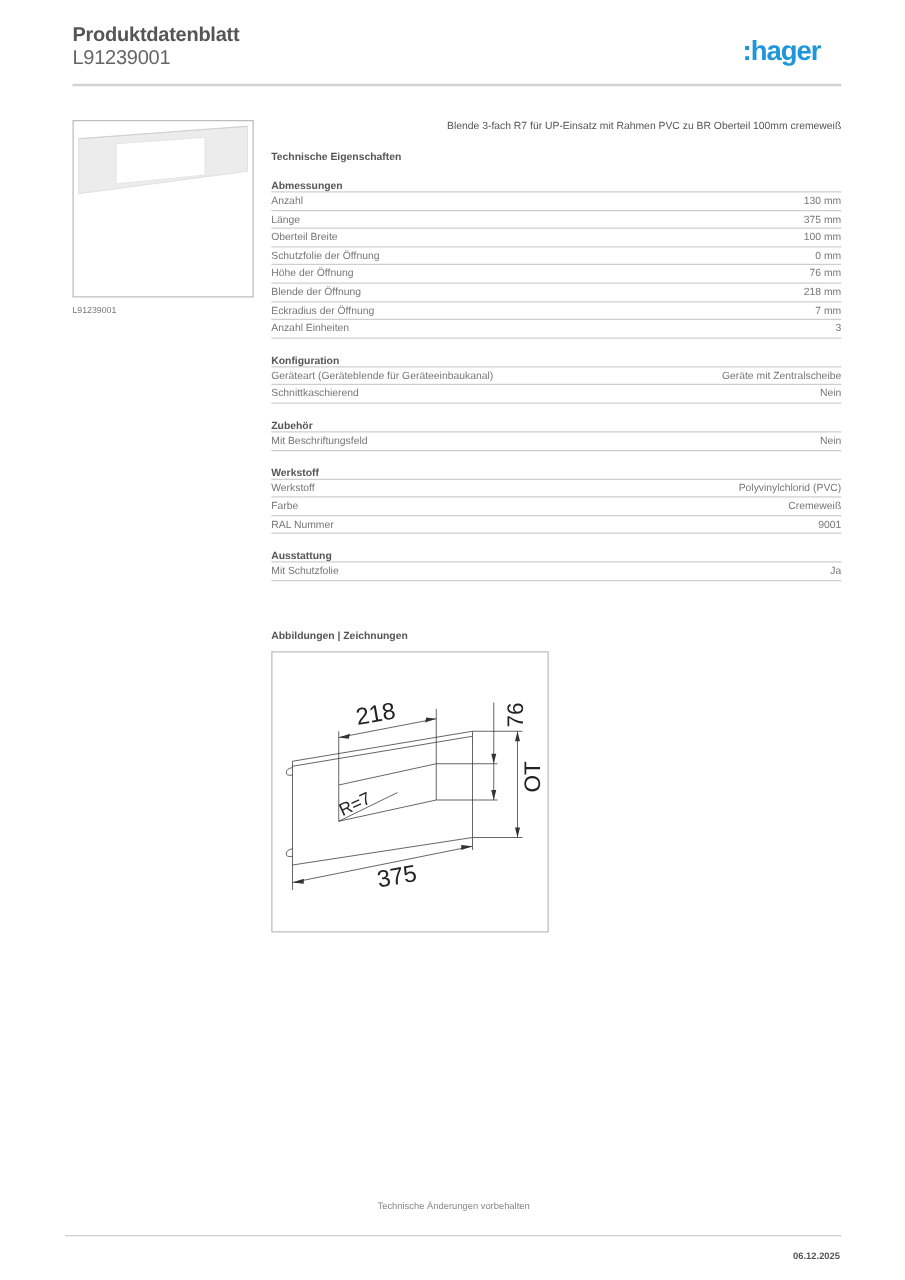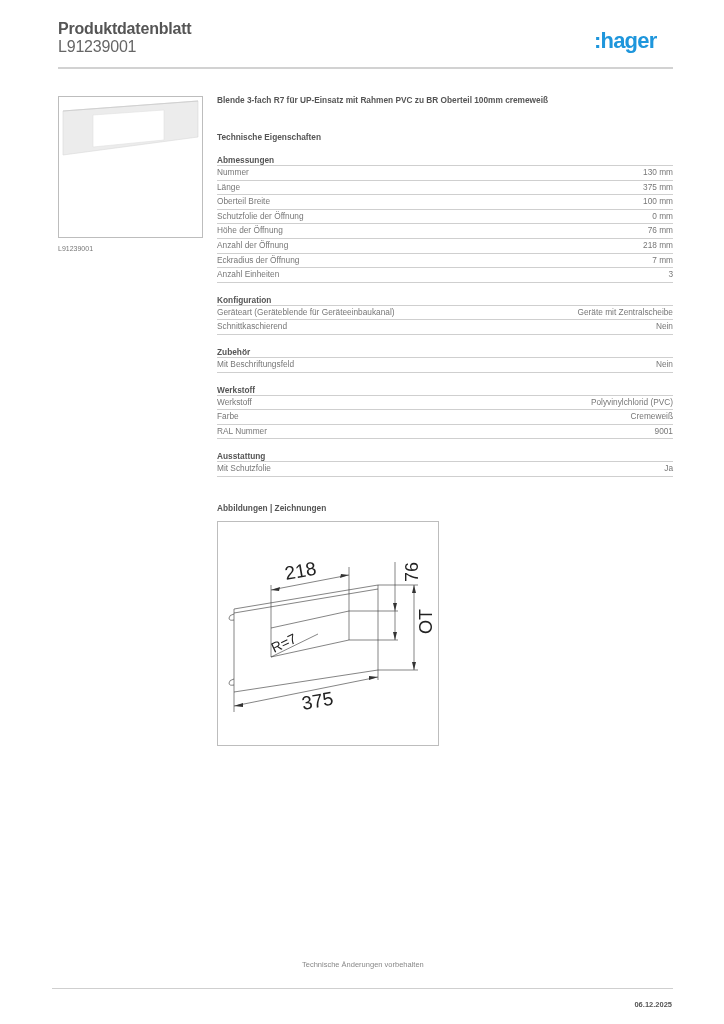--- a/index.html
+++ b/index.html
@@ -40,8 +40,9 @@
     }
     .main { position: absolute; left: 217px; top: 95px; width: 456px; }
     .product-title {
-      font-size: 8.3px; font-weight: bold; color: #555; height: 12px;
+      font-size: 8.3px; font-weight: normal; color: #555; height: 12px;
       white-space: nowrap;
+      text-align: right;
     }
     .section-main {
       margin-top: 25px; font-size: 8.3px; font-weight: bold; color: #555;

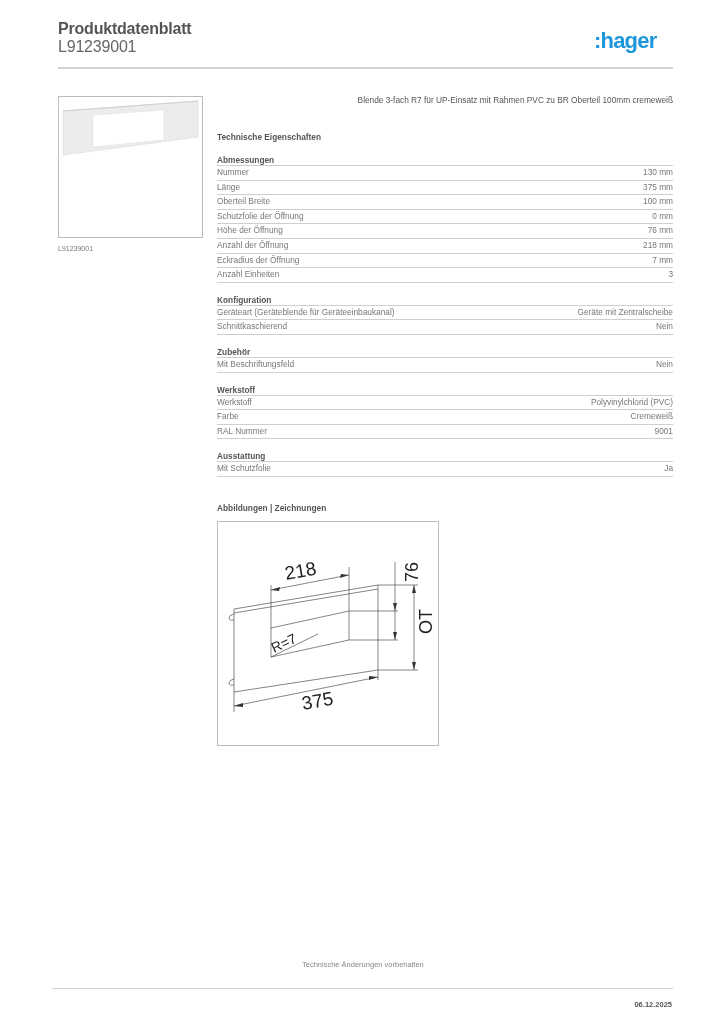--- a/index.html
+++ b/index.html
@@ -45,7 +45,7 @@
       text-align: right;
     }
     .section-main {
-      margin-top: 25px; font-size: 8.3px; font-weight: bold; color: #555;
+      margin-top: 13px; font-size: 8.3px; font-weight: bold; color: #555;
       height: 12px;
     }
     .group { margin-top: 12px; }

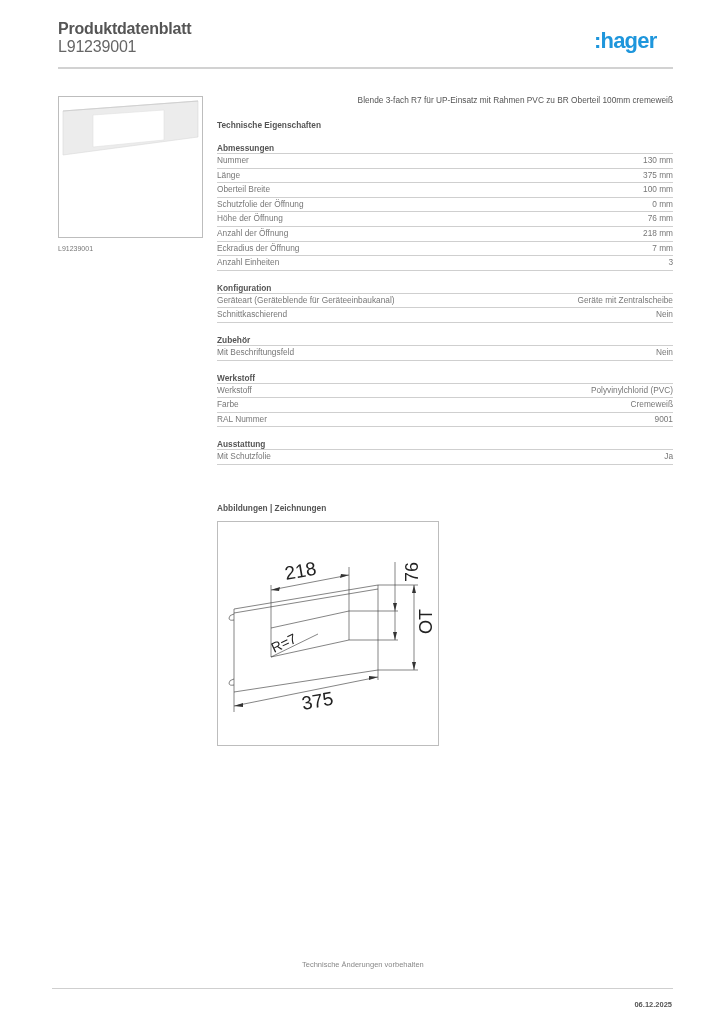--- a/index.html
+++ b/index.html
@@ -110,7 +110,7 @@
   <div class="group" style="margin-top:11px">
     <div class="group-title">Abmessungen</div>
     <div class="row">
-        <span>Nummer</span>
+        <span>Anzahl</span>
         <span class="val">130 mm</span>
       </div>
     <div class="row">

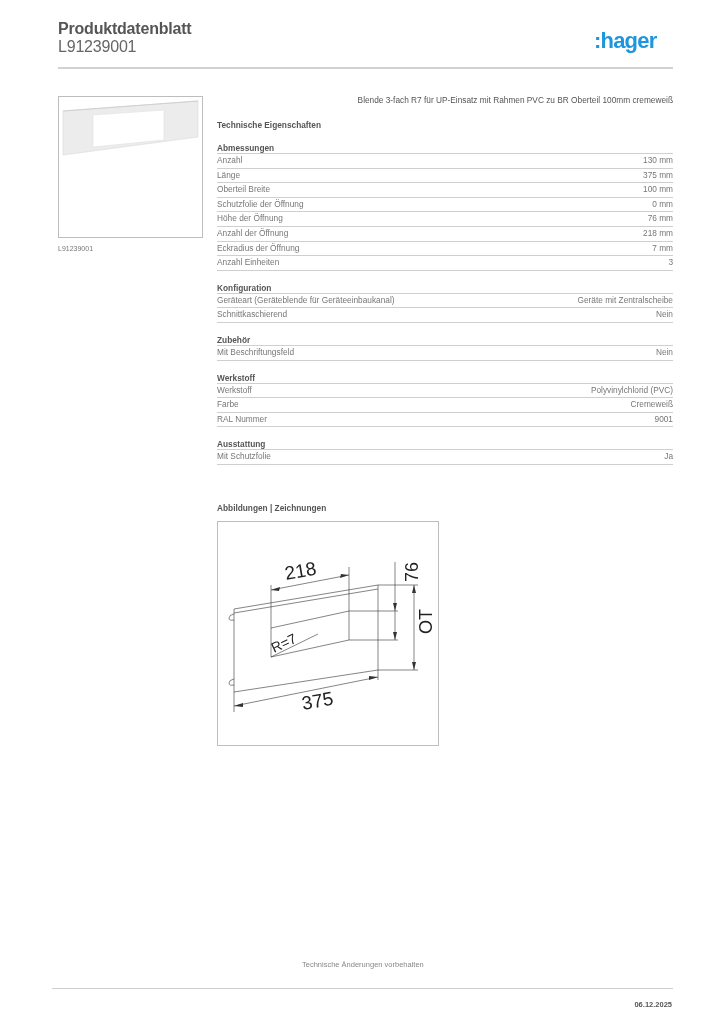--- a/index.html
+++ b/index.html
@@ -130,7 +130,7 @@
         <span class="val">76 mm</span>
       </div>
     <div class="row">
-        <span>Anzahl der Öffnung</span>
+        <span>Blende der Öffnung</span>
         <span class="val">218 mm</span>
       </div>
     <div class="row">

